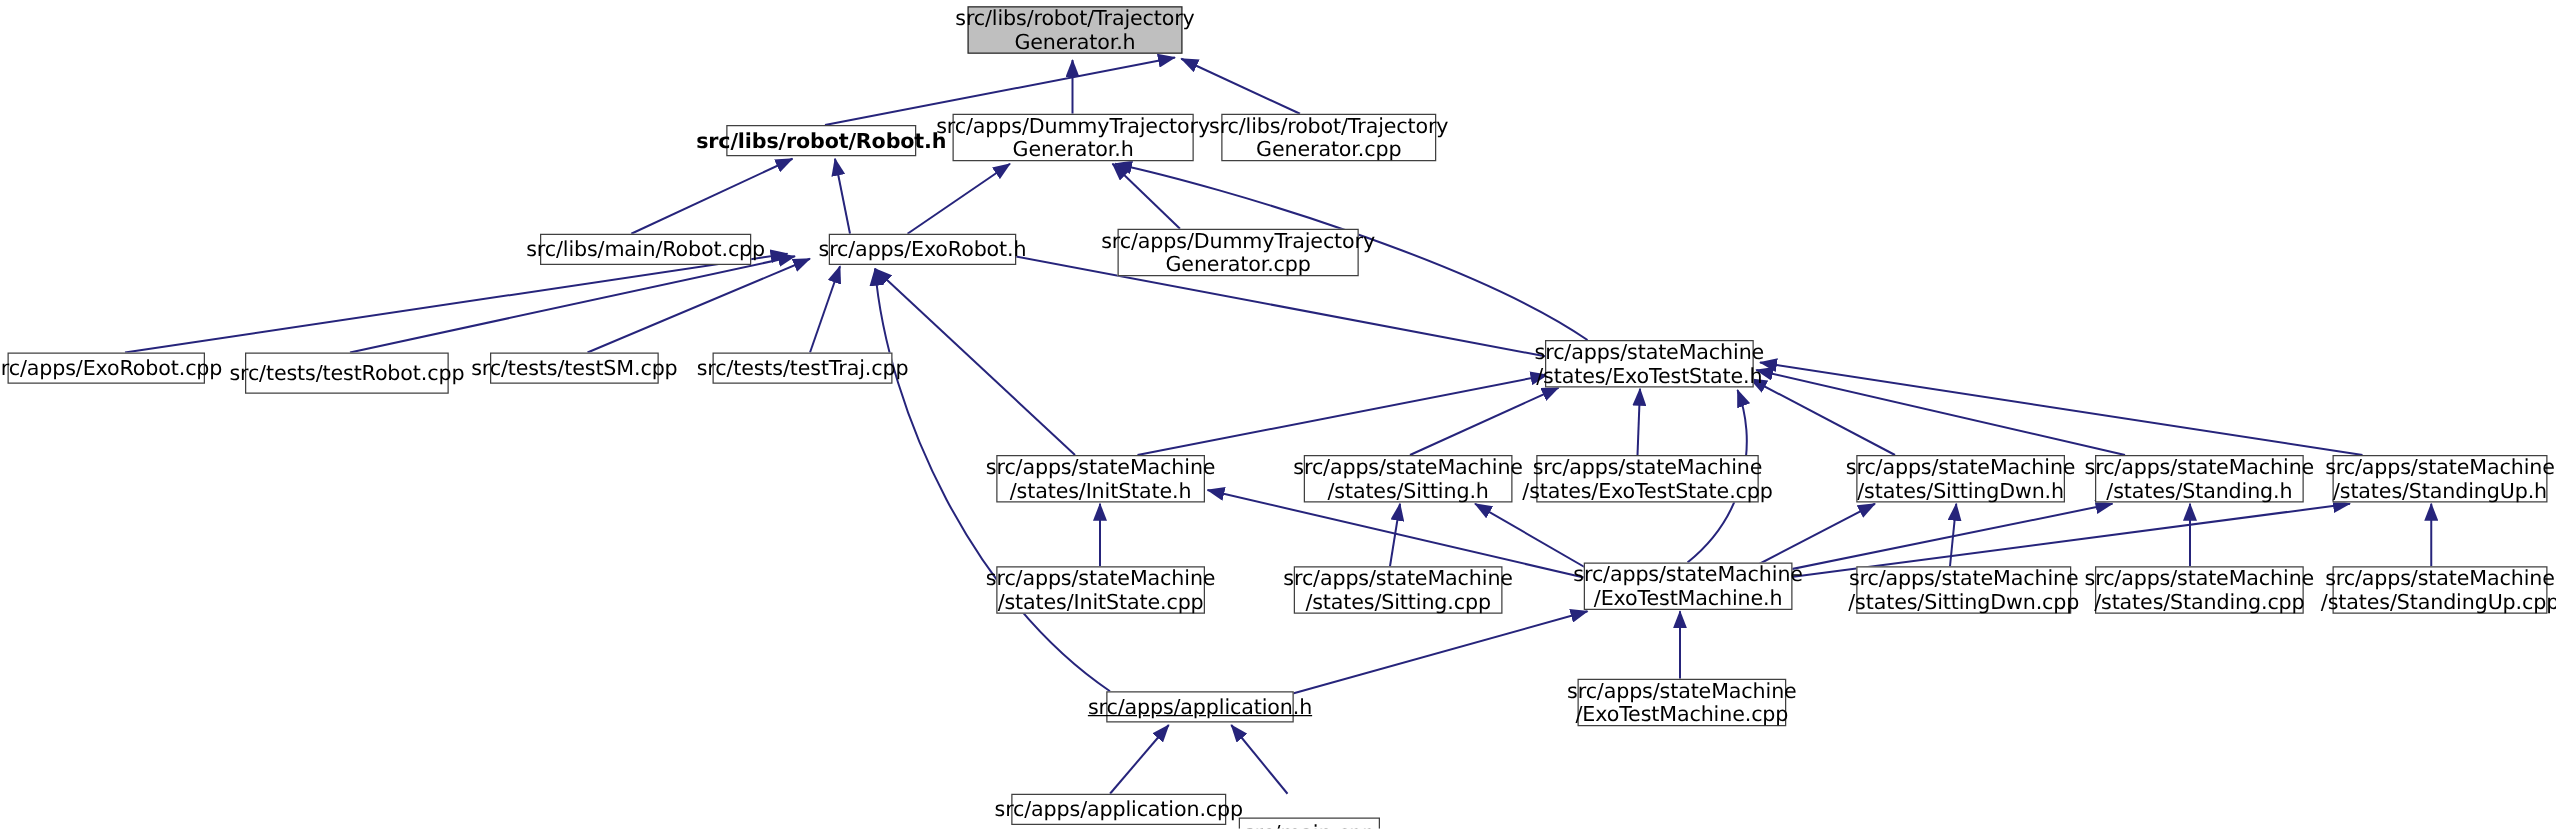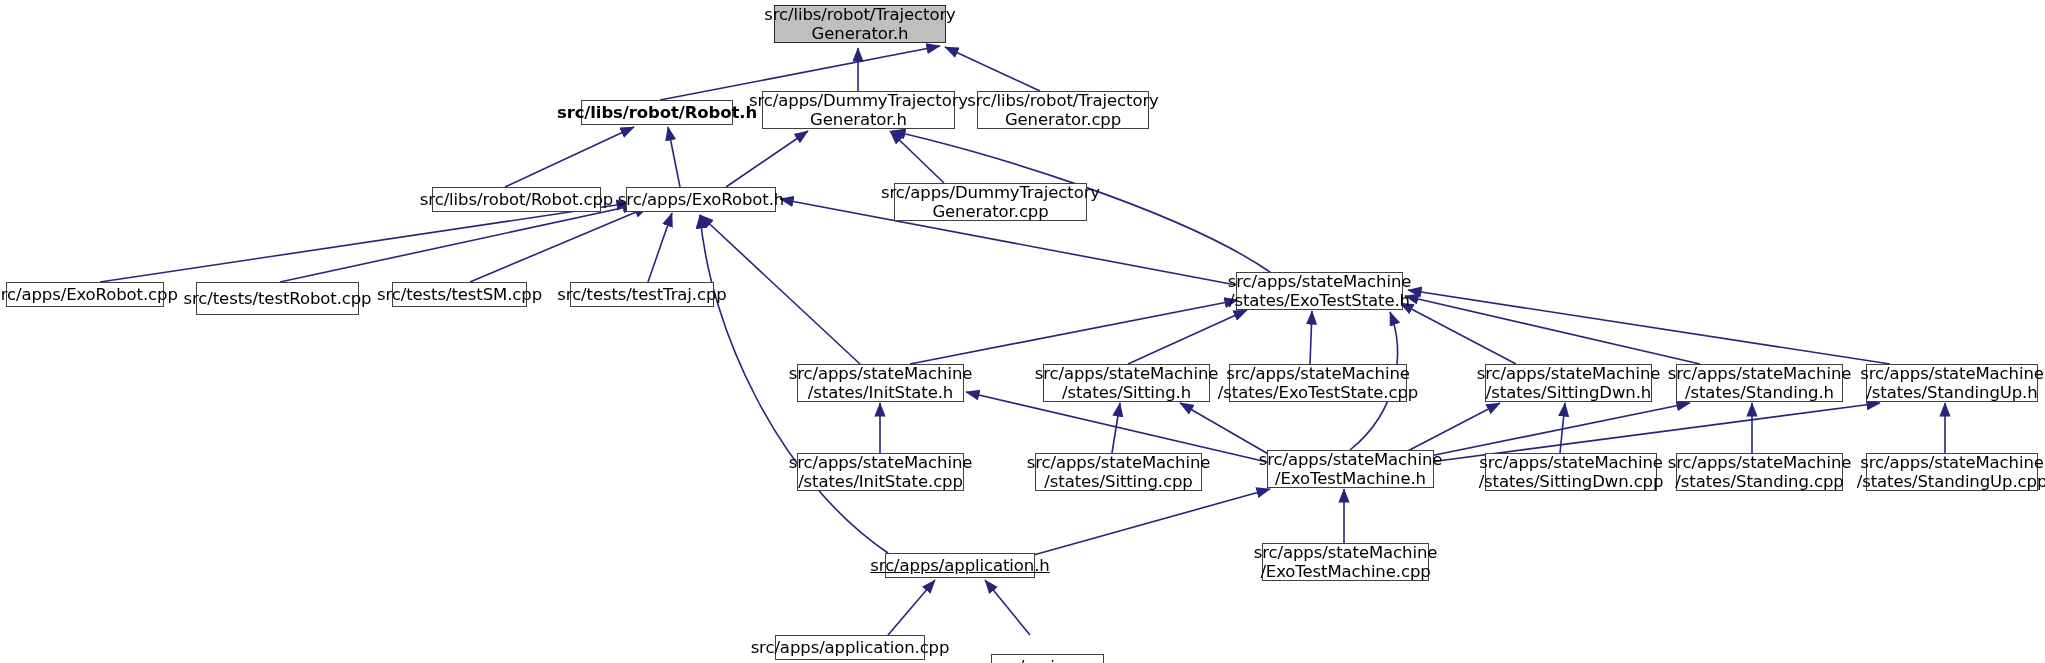--- a/index.html
+++ b/index.html
@@ -105,7 +105,7 @@
 Generator.h</span></div>
       <div class="graph-node" style="left: 977px; top: 91px; width: 172px; height: 38px;"><span class="node-label">src/libs/robot/Trajectory
 Generator.cpp</span></div>
-      <div class="graph-node" style="left: 432px; top: 187px; width: 169px; height: 25px;"><span class="node-label">src/libs/robot/Robot.cpp</span></div>
+      <div class="graph-node" style="left: 432px; top: 187px; width: 169px; height: 25px;"><span class="node-label">src/libs/main/Robot.cpp</span></div>
       <div class="graph-node" style="left: 626px; top: 187px; width: 150px; height: 25px;"><span class="node-label">src/apps/ExoRobot.h</span></div>
       <div class="graph-node" style="left: 894px; top: 183px; width: 193px; height: 38px;"><span class="node-label">src/apps/DummyTrajectory
 Generator.cpp</span></div>

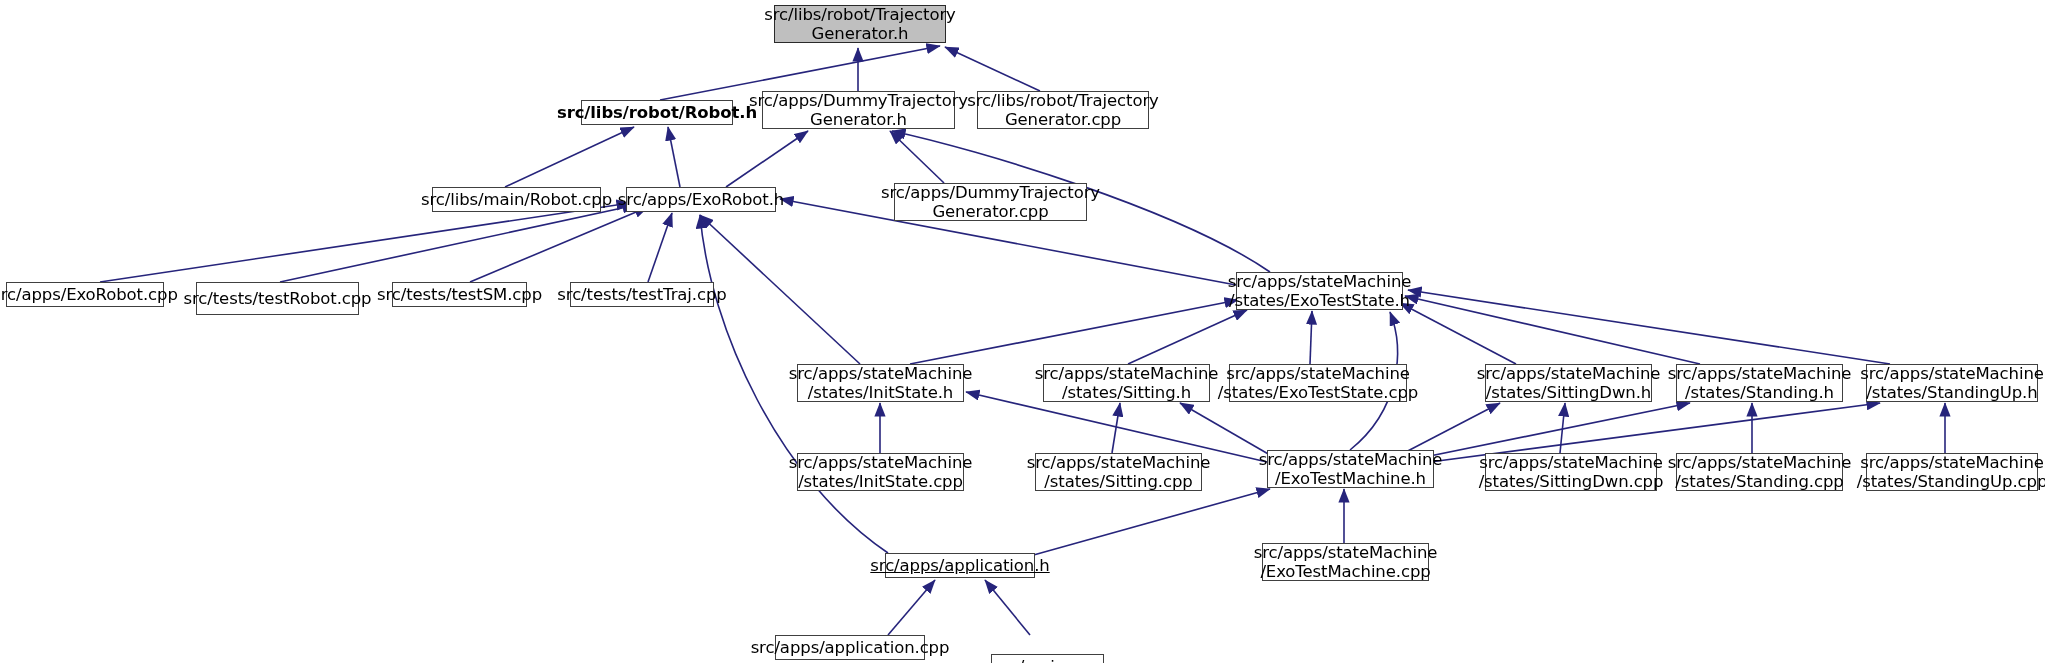--- a/index.html
+++ b/index.html
@@ -106,7 +106,7 @@
       <div class="graph-node" style="left: 977px; top: 91px; width: 172px; height: 38px;"><span class="node-label">src/libs/robot/Trajectory
 Generator.cpp</span></div>
       <div class="graph-node" style="left: 432px; top: 187px; width: 169px; height: 25px;"><span class="node-label">src/libs/main/Robot.cpp</span></div>
-      <div class="graph-node" style="left: 626px; top: 187px; width: 150px; height: 25px;"><span class="node-label">src/apps/ExoRobot.h</span></div>
+      <div class="graph-node" style="left: 663px; top: 187px; width: 150px; height: 25px;"><span class="node-label">src/apps/ExoRobot.h</span></div>
       <div class="graph-node" style="left: 894px; top: 183px; width: 193px; height: 38px;"><span class="node-label">src/apps/DummyTrajectory
 Generator.cpp</span></div>
       <div class="graph-node" style="left: 6px; top: 282px; width: 158px; height: 25px;"><span class="node-label">src/apps/ExoRobot.cpp</span></div>

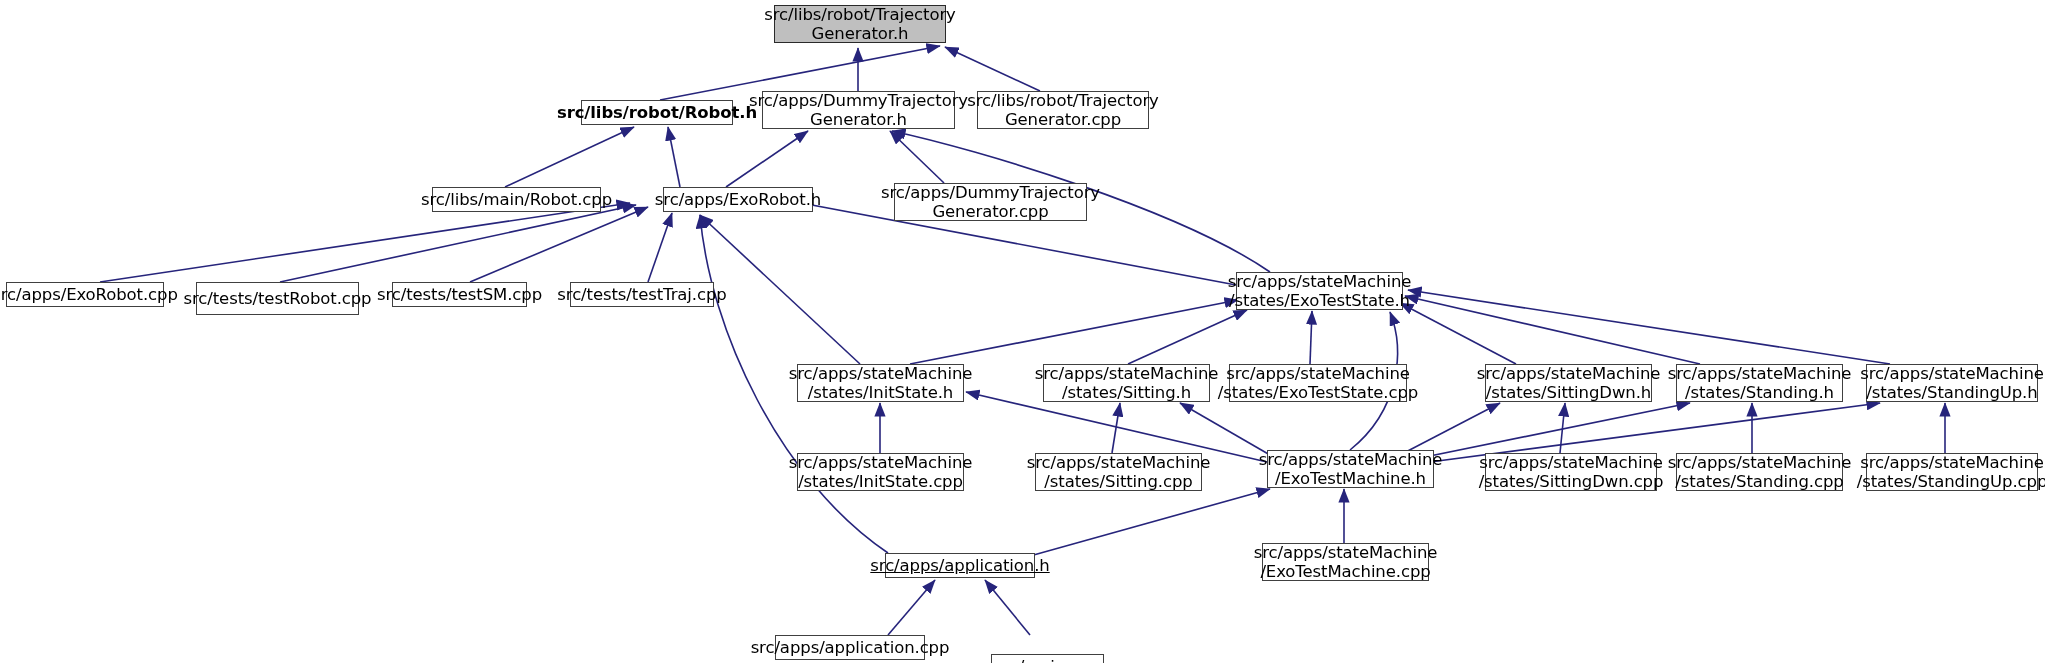--- a/index.html
+++ b/index.html
@@ -142,7 +142,7 @@
       <div class="graph-node" style="left: 1262px; top: 543px; width: 167px; height: 38px;"><span class="node-label">src/apps/stateMachine
 /ExoTestMachine.cpp</span></div>
       <div class="graph-node" style="left: 885px; top: 553px; width: 150px; height: 25px; text-decoration: underline;"><span class="node-label">src/apps/application.h</span></div>
-      <div class="graph-node" style="left: 775px; top: 635px; width: 150px; height: 25px;"><span class="node-label">src/apps/application.cpp</span></div>
+      <div class="graph-node" style="left: 809px; top: 635px; width: 172px; height: 25px;"><span class="node-label">src/apps/application.cpp</span></div>
       <div class="graph-node" style="left: 991px; top: 654px; width: 113px; height: 25px;"><span class="node-label">src/main.cpp</span></div>
     </div>
 </div>

